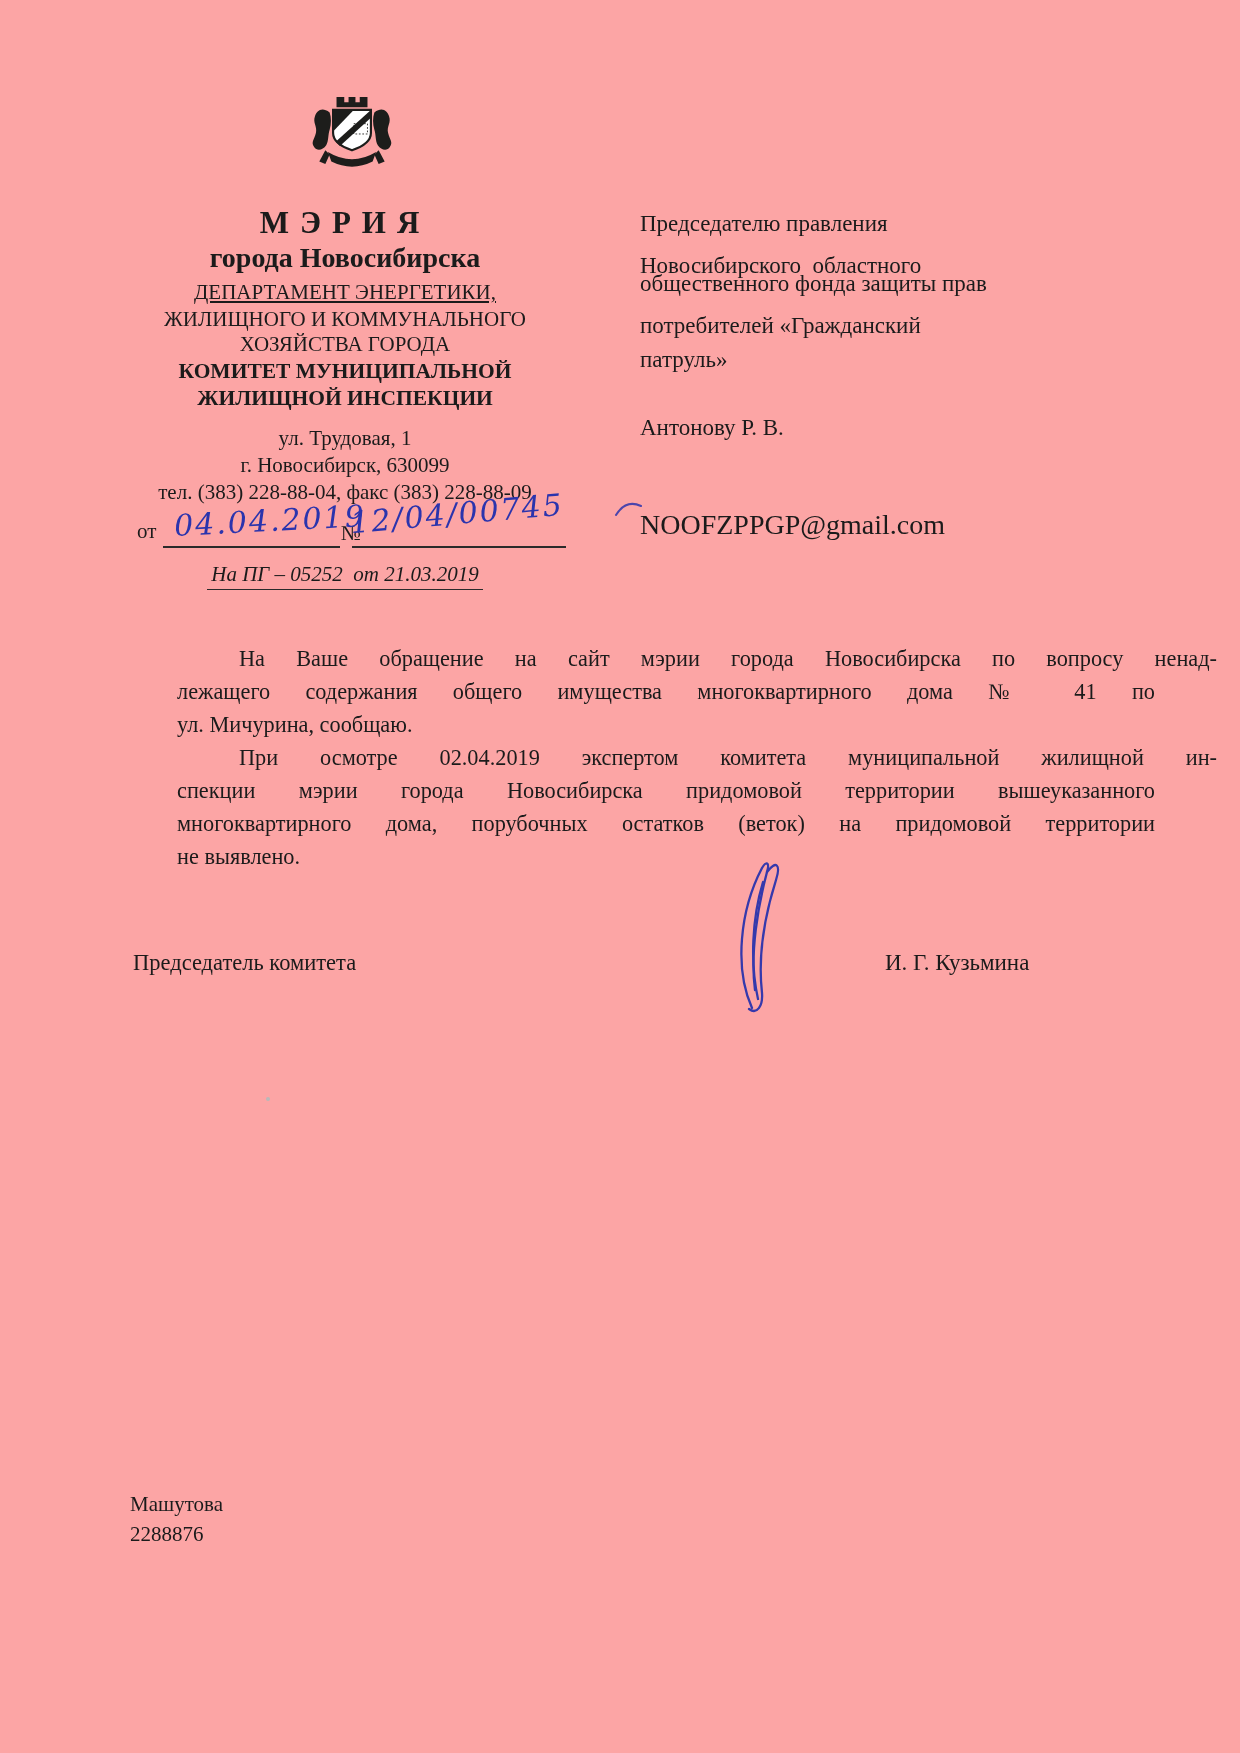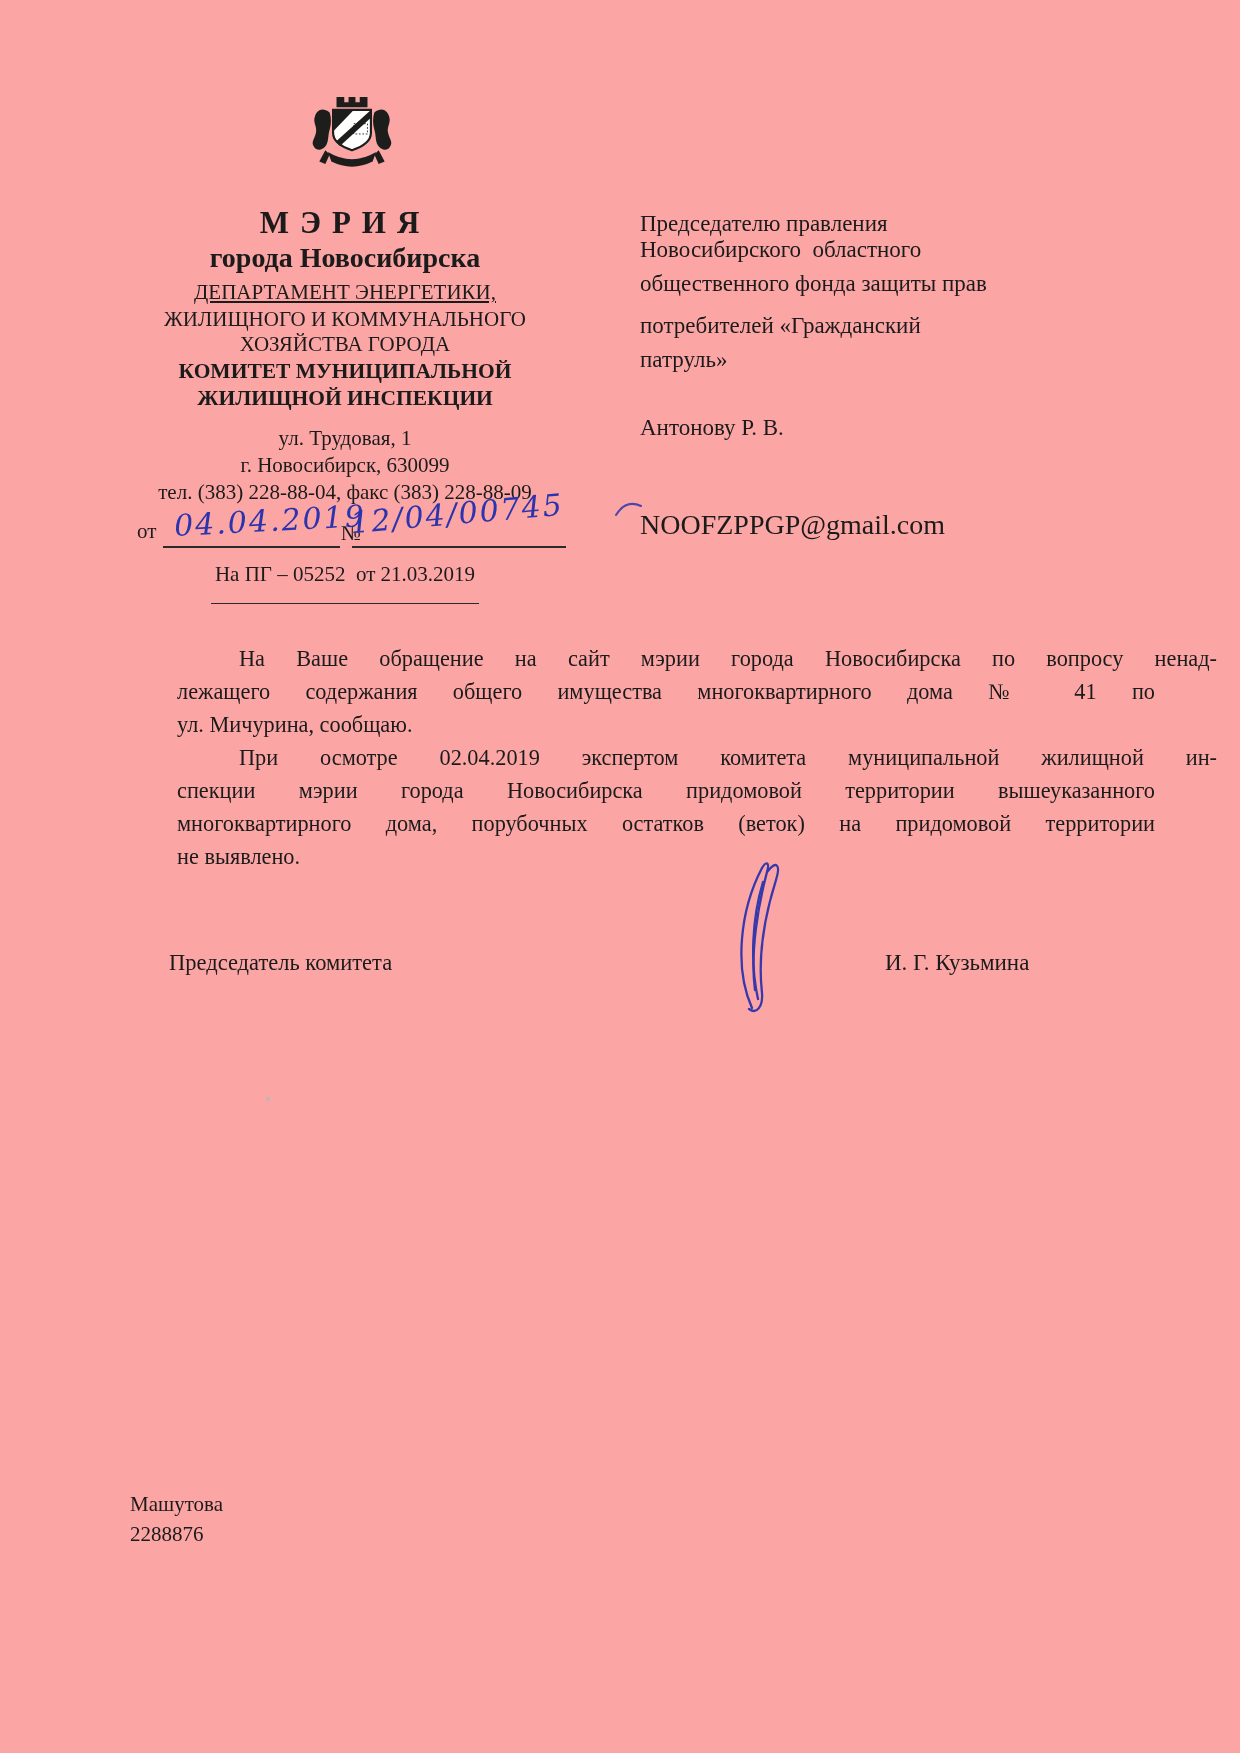--- a/index.html
+++ b/index.html
@@ -46,7 +46,7 @@
   .ref-line span{border-bottom:1.5px solid #2a2a2a;padding:0 4px 17px 4px;white-space:pre-wrap;}
   
   .rc{left:640px;width:480px;font-size:23px;line-height:1.0;white-space:pre-wrap;}
-  .rc-l0{top:212px;}.rc-l1{top:238px;}.rc-l2{top:272px;}.rc-l3{top:314px;}.rc-l4{top:348px;}
+  .rc-l0{top:212px;}.rc-l1{top:254px;}.rc-l2{top:272px;}.rc-l3{top:314px;}.rc-l4{top:348px;}
   .rc-name{top:416px;}
   .rc-email{top:511px;font-size:28px;}
   .curl{left:614px;top:497px;width:30px;height:22px;}

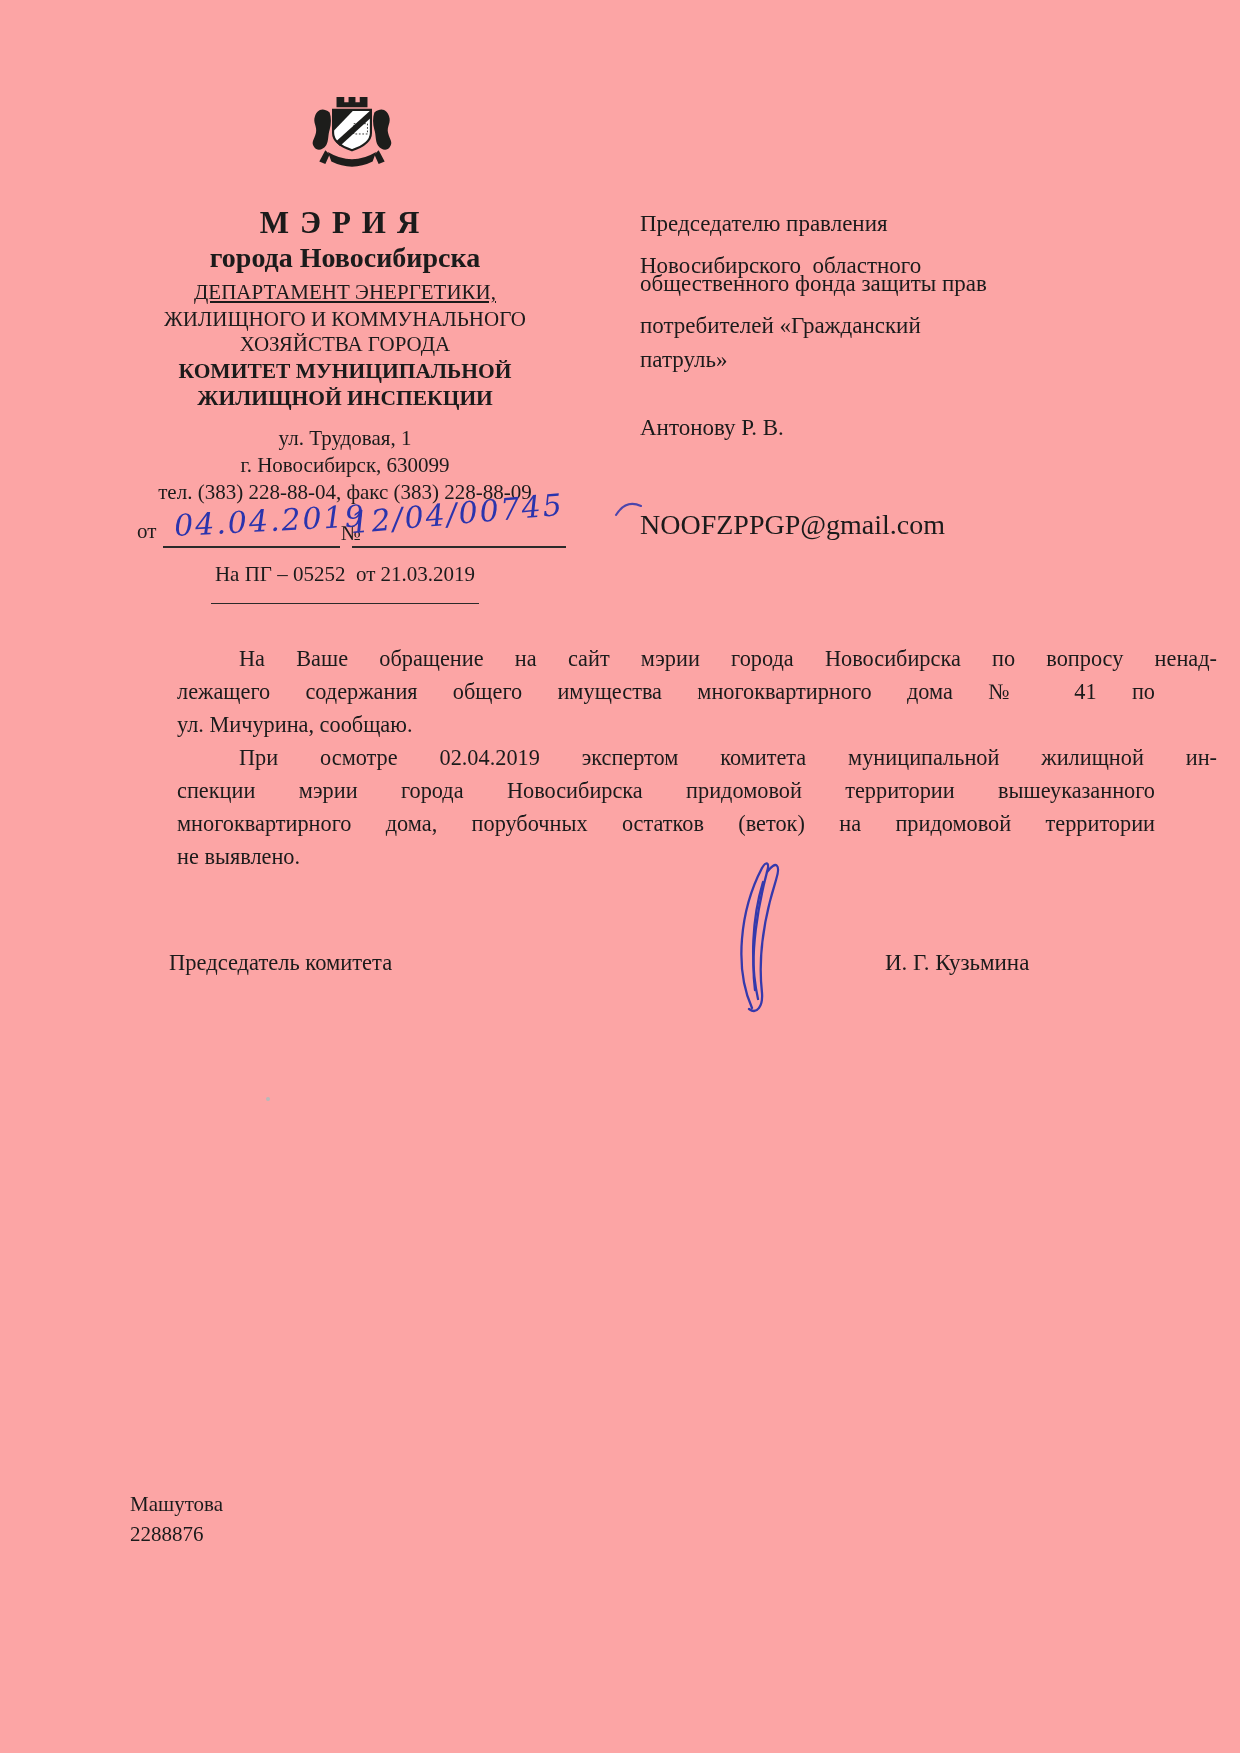--- a/index.html
+++ b/index.html
@@ -43,7 +43,7 @@
   .ref-line{
     left:105px;top:562px;width:480px;text-align:center;font-size:21px;
   }
-  .ref-line span{border-bottom:1.5px solid #2a2a2a;padding:0 4px 17px 4px;white-space:pre-wrap;}
+  .ref-line span{border-bottom:1.5px solid #2a2a2a;padding:0 4px 3px 4px;white-space:pre-wrap;font-style:italic;}
   
   .rc{left:640px;width:480px;font-size:23px;line-height:1.0;white-space:pre-wrap;}
   .rc-l0{top:212px;}.rc-l1{top:254px;}.rc-l2{top:272px;}.rc-l3{top:314px;}.rc-l4{top:348px;}

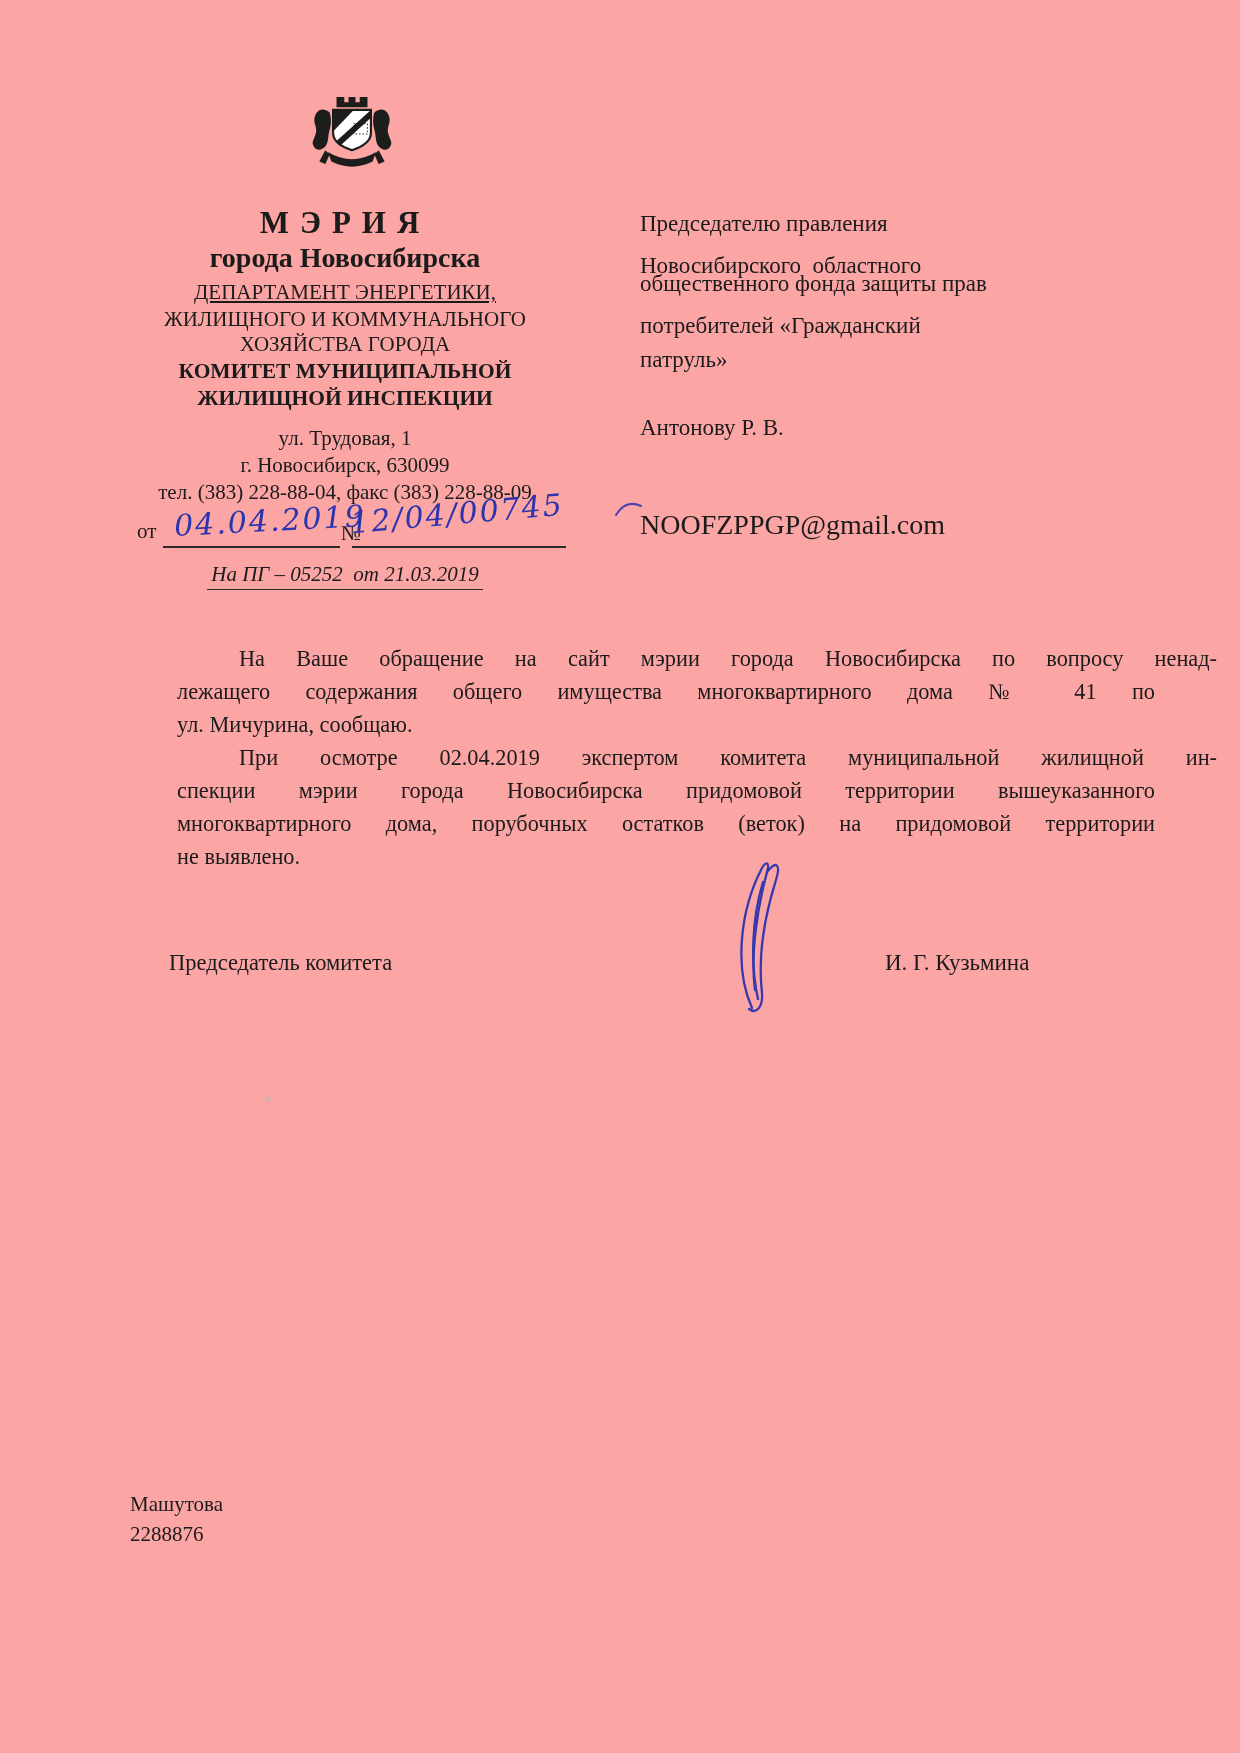--- a/index.html
+++ b/index.html
@@ -57,7 +57,7 @@
   .bl0{top:646px;}.bl1{top:679px;}.bl2{top:712px;}
   .bl3{top:745px;}.bl4{top:778px;}.bl5{top:811px;}.bl6{top:844px;}
   
-  .sig-title{left:133px;top:950px;font-size:22.5px;margin-left:36px;}
+  .sig-title{left:133px;top:950px;font-size:22.5px;}
   .sig-name{left:885px;top:950px;font-size:23px;}
   .sig-svg{left:700px;top:858px;width:112px;height:162px;}
   

